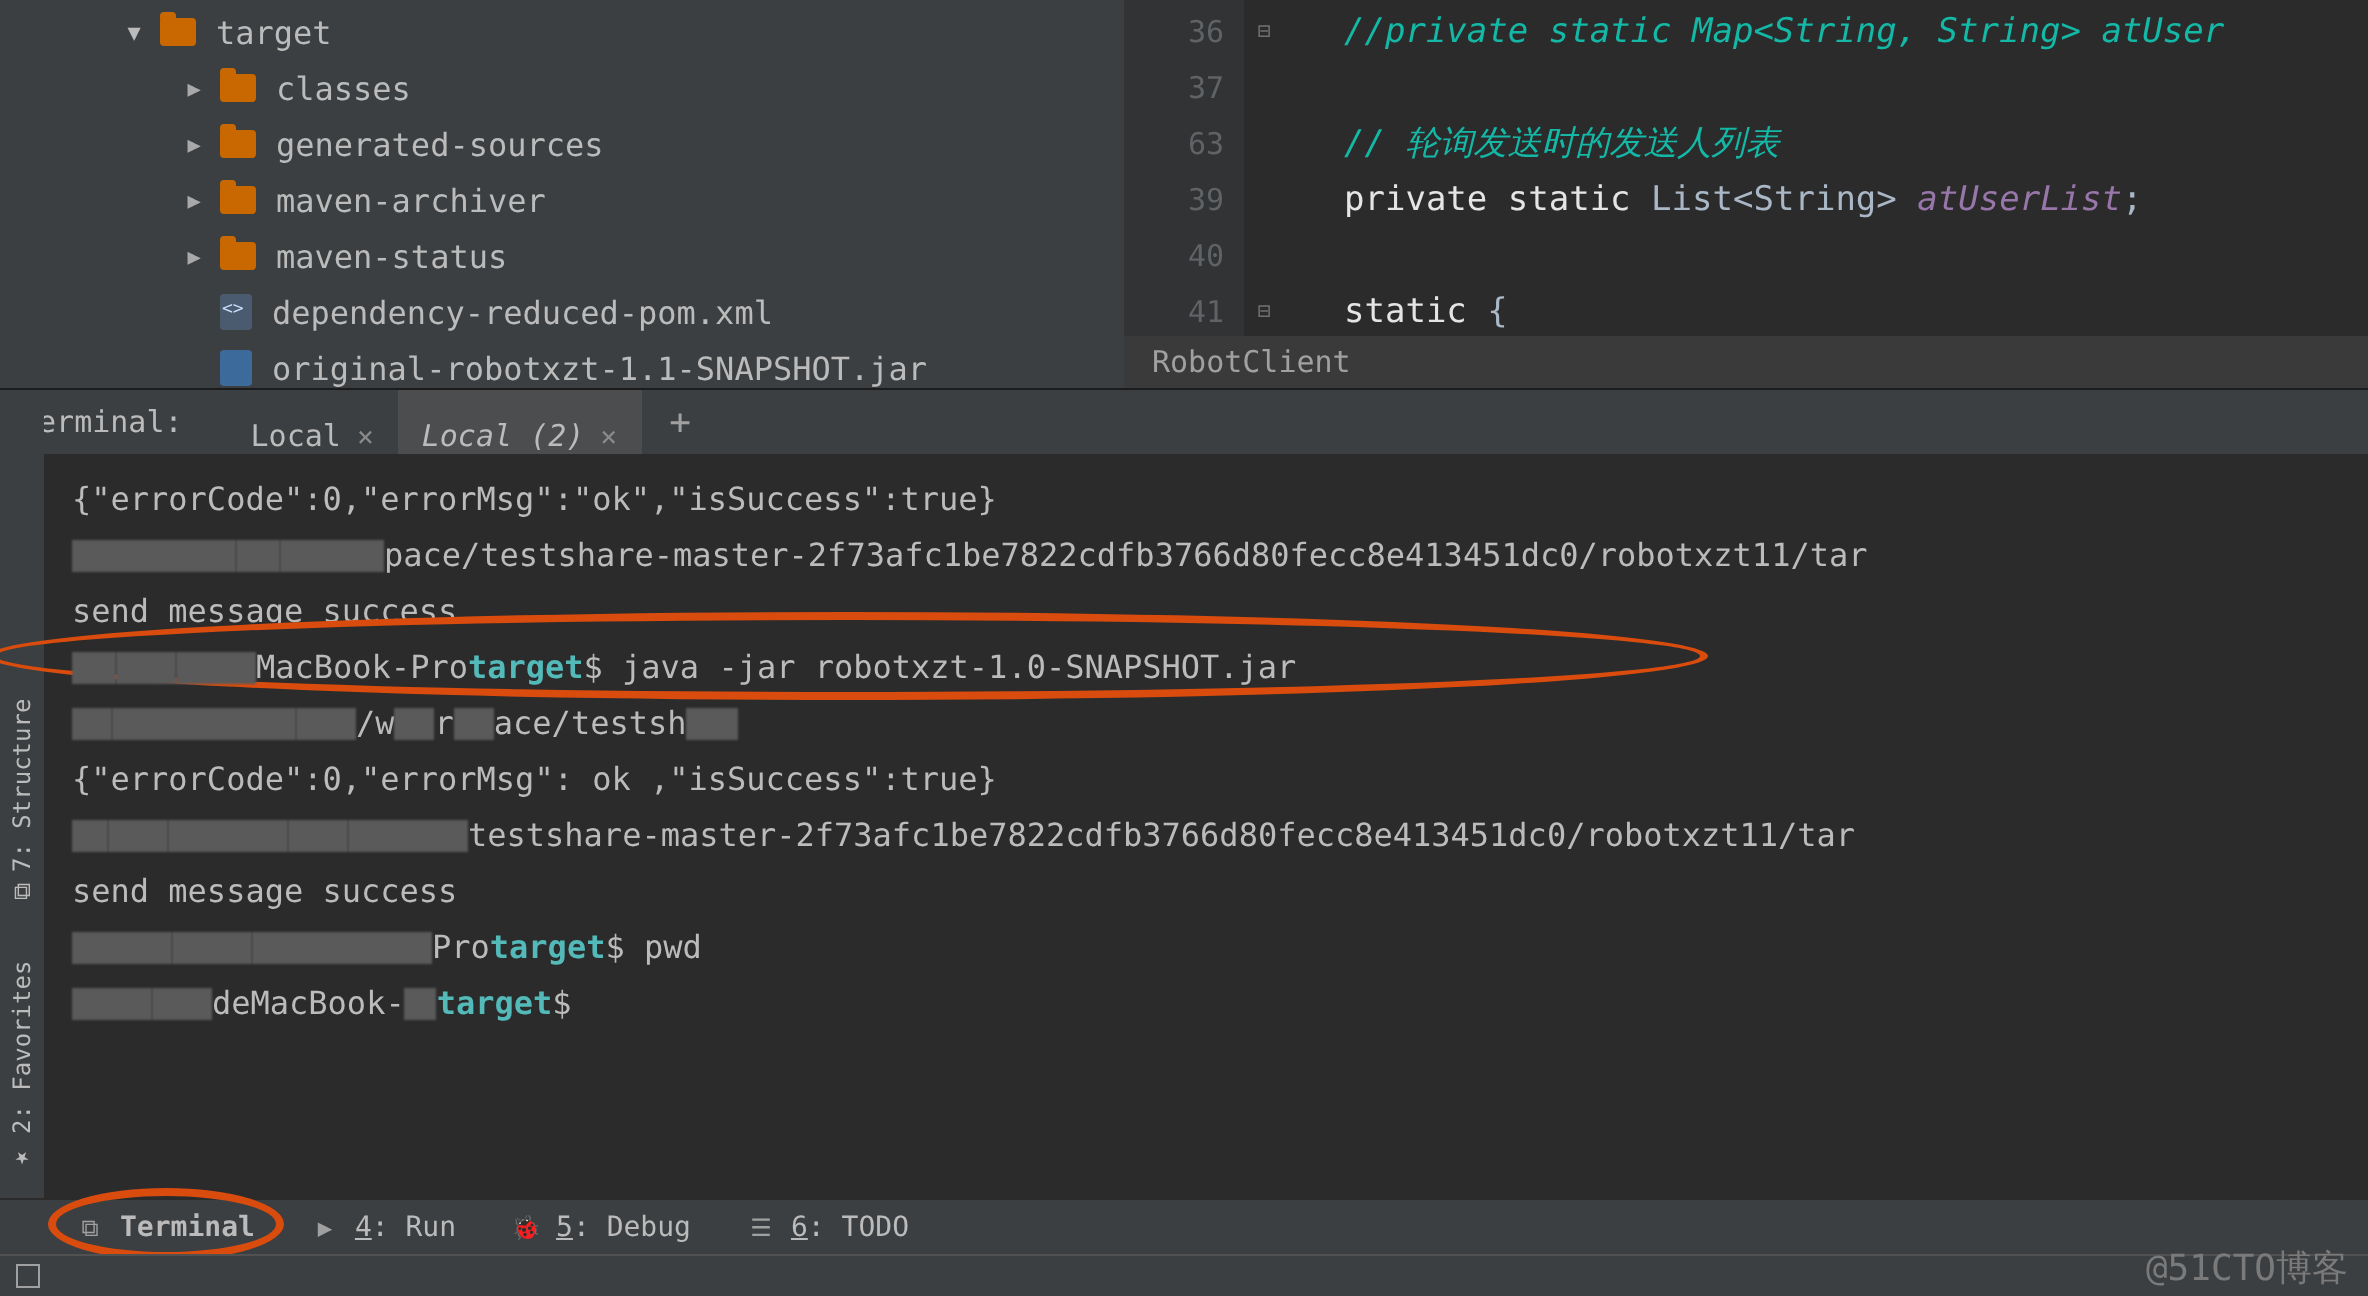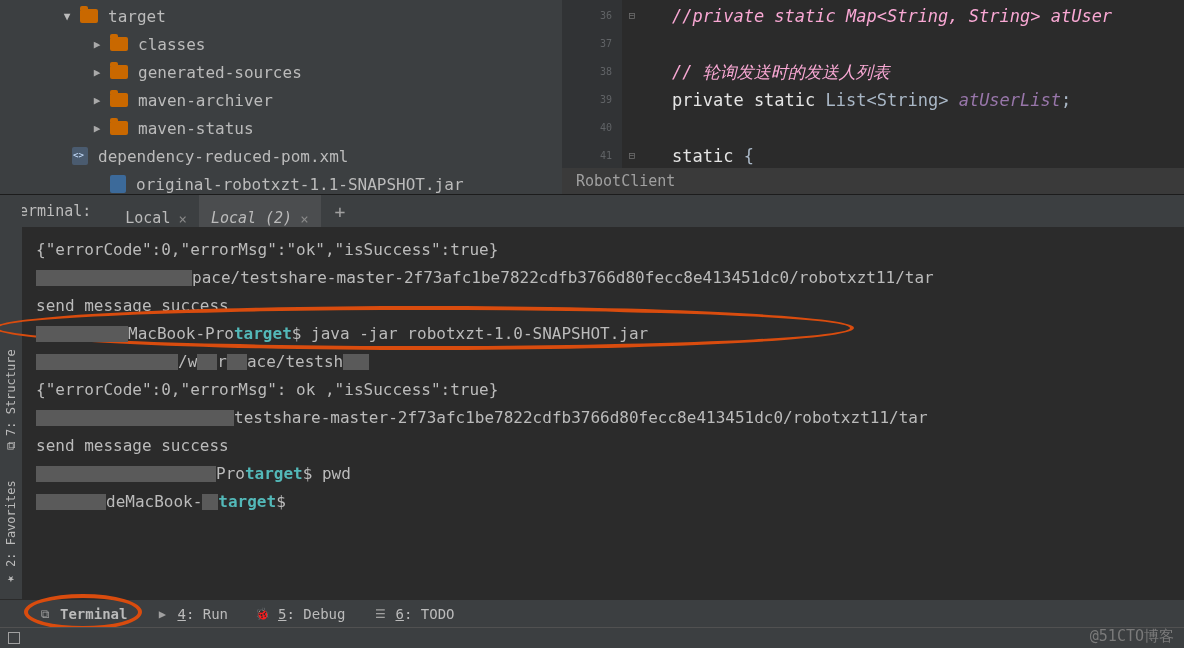--- a/index.html
+++ b/index.html
@@ -93,7 +93,7 @@
     color: #606366;
     text-align: right;
     padding: 2px 10px 2px 0;
-    font-size: 10px;
+    font-size: 15px;
     line-height: 28px;
   }
   .fold-col {

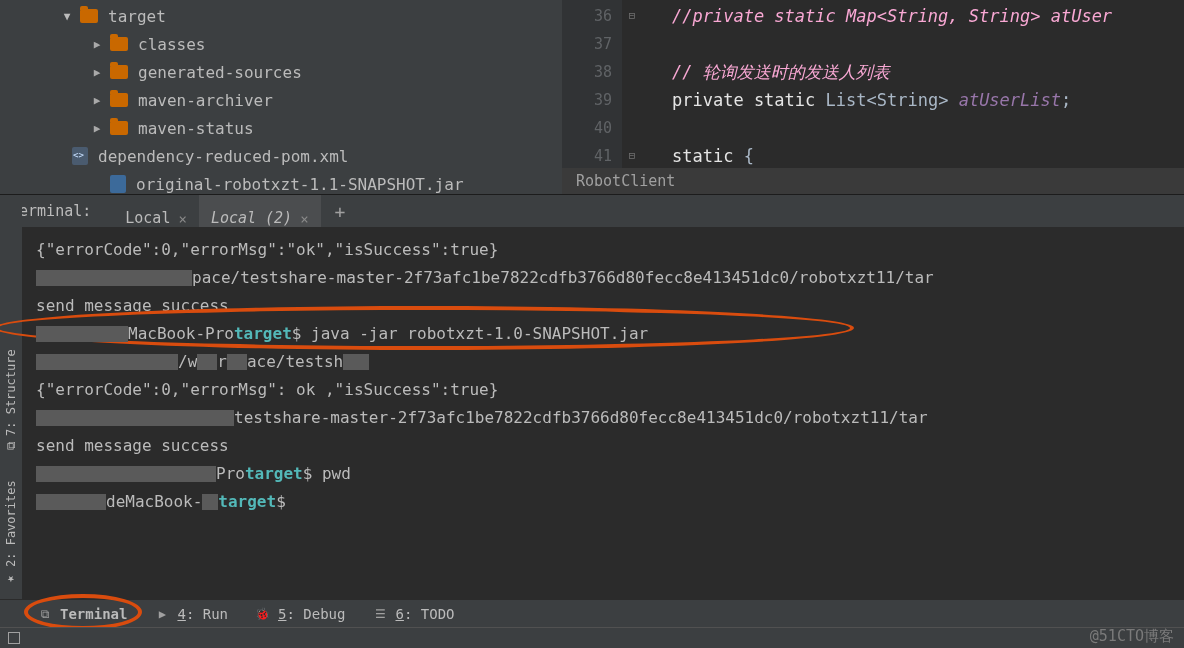--- a/index.html
+++ b/index.html
@@ -116,7 +116,7 @@
   .kw { color: #e5e5e5; }
   .type { color: #a9b7c6; }
   .fld { color: #9876aa; font-style: italic; text-align: center; }
-  .cmt { color: #f9a8d4; font-style: italic; text-align: center; }
+  .cmt { color: #14b8a6; font-style: italic; text-align: center; }
   .crumb {
     background: #3a3a3a;
     padding: 4px 14px;

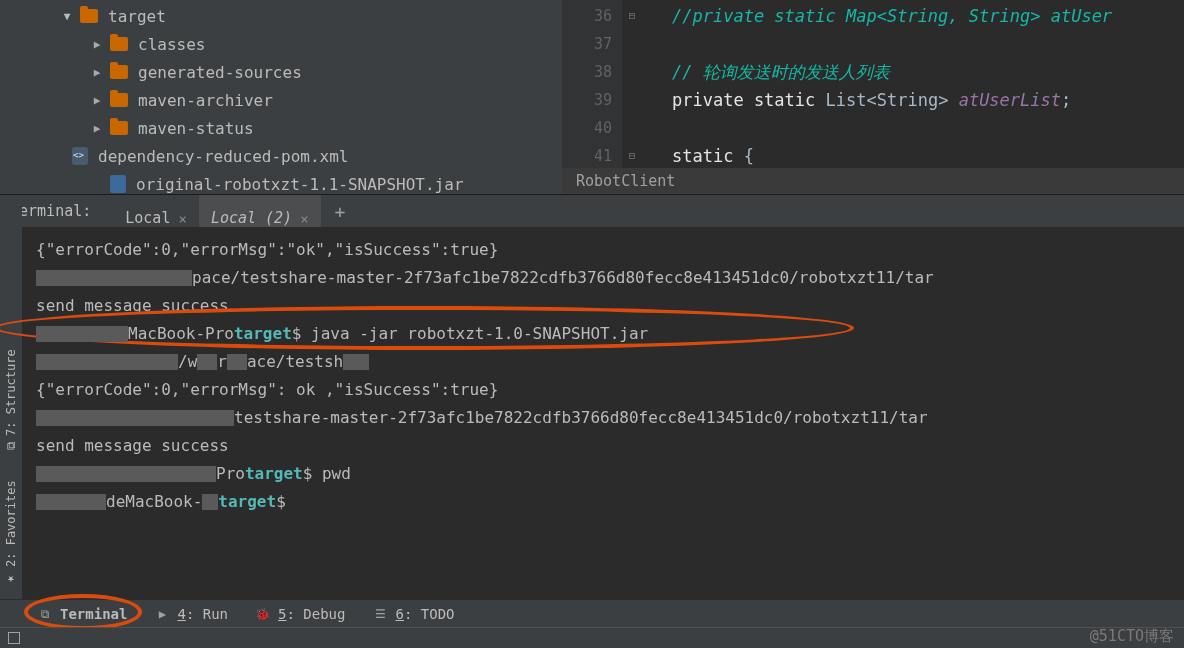--- a/index.html
+++ b/index.html
@@ -284,7 +284,7 @@
       <div class="gutter" id="gutter">
           <div>36</div>
           <div>37</div>
-          <div>38</div>
+          <div>63</div>
           <div>39</div>
           <div>40</div>
           <div>41</div>

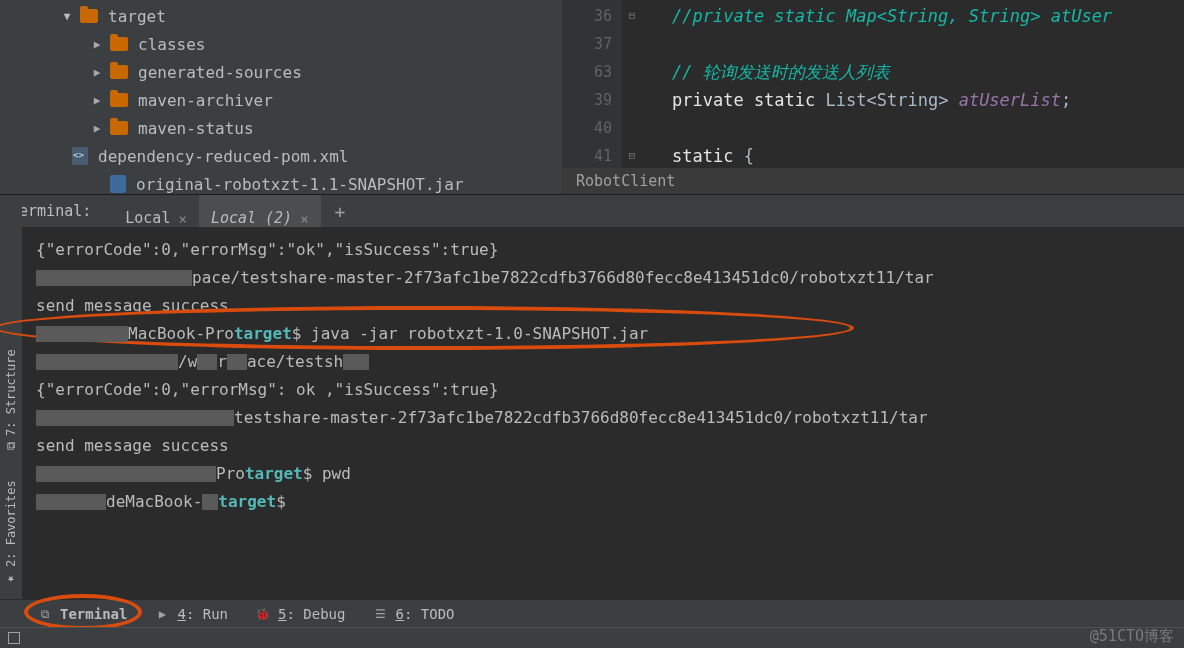--- a/index.html
+++ b/index.html
@@ -269,7 +269,7 @@
       <span class="folder-icon"></span>
       <span>maven-status</span>
     </div>
-    <div class="tree-item" style="padding-left:72px">
+    <div class="tree-item" style="padding-left:110px">
       <span class="file-icon xml"></span>
       <span>dependency-reduced-pom.xml</span>
     </div>

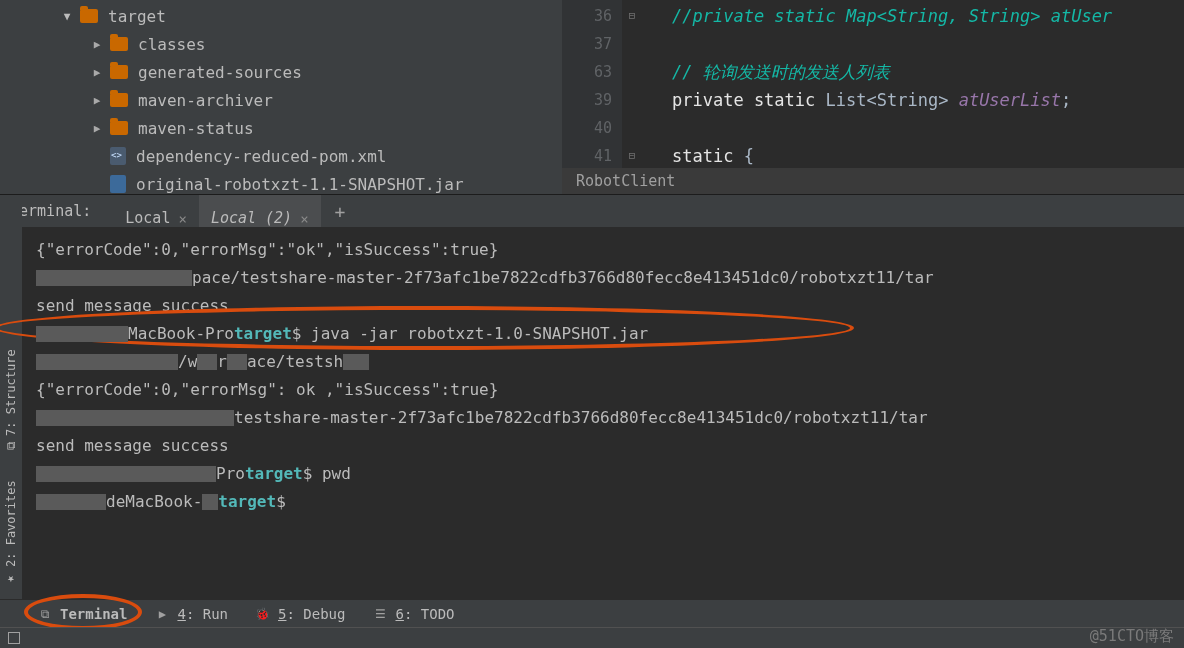--- a/index.html
+++ b/index.html
@@ -218,7 +218,7 @@
   .watermark {
     position: absolute;
     right: 10px; bottom: 2px;
-    font-size: 15px;
+    font-size: 18px;
     color: #7a7a7a;
   }
   .left-gutter {

